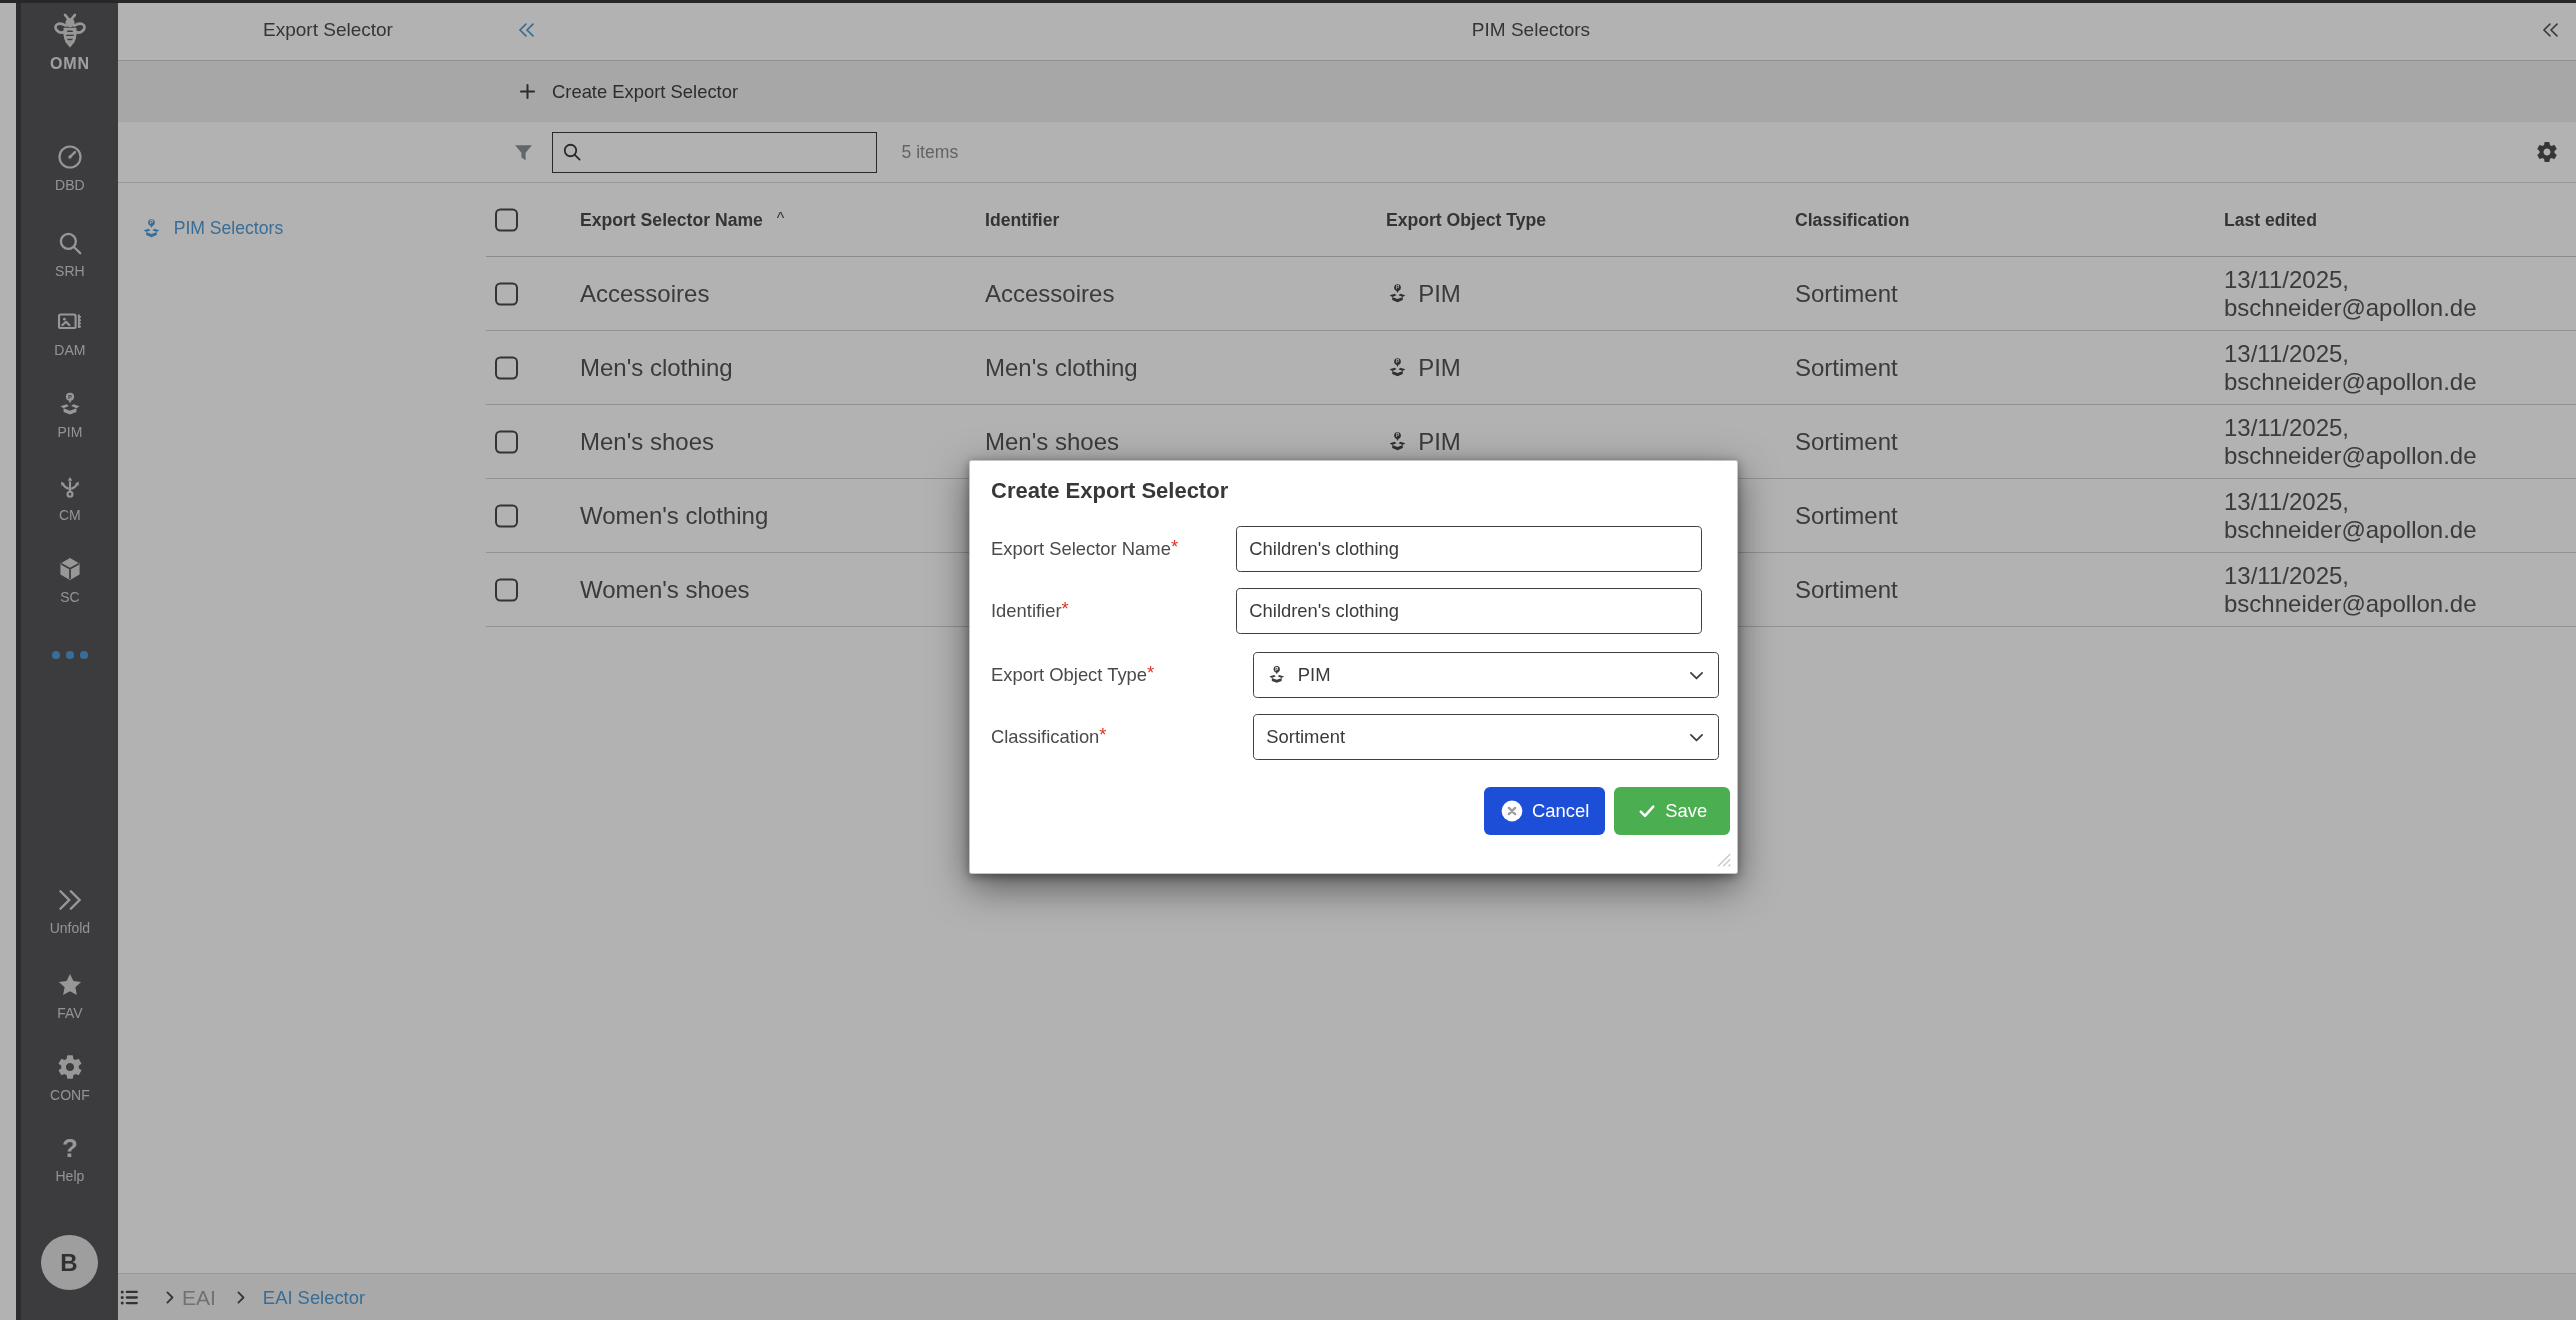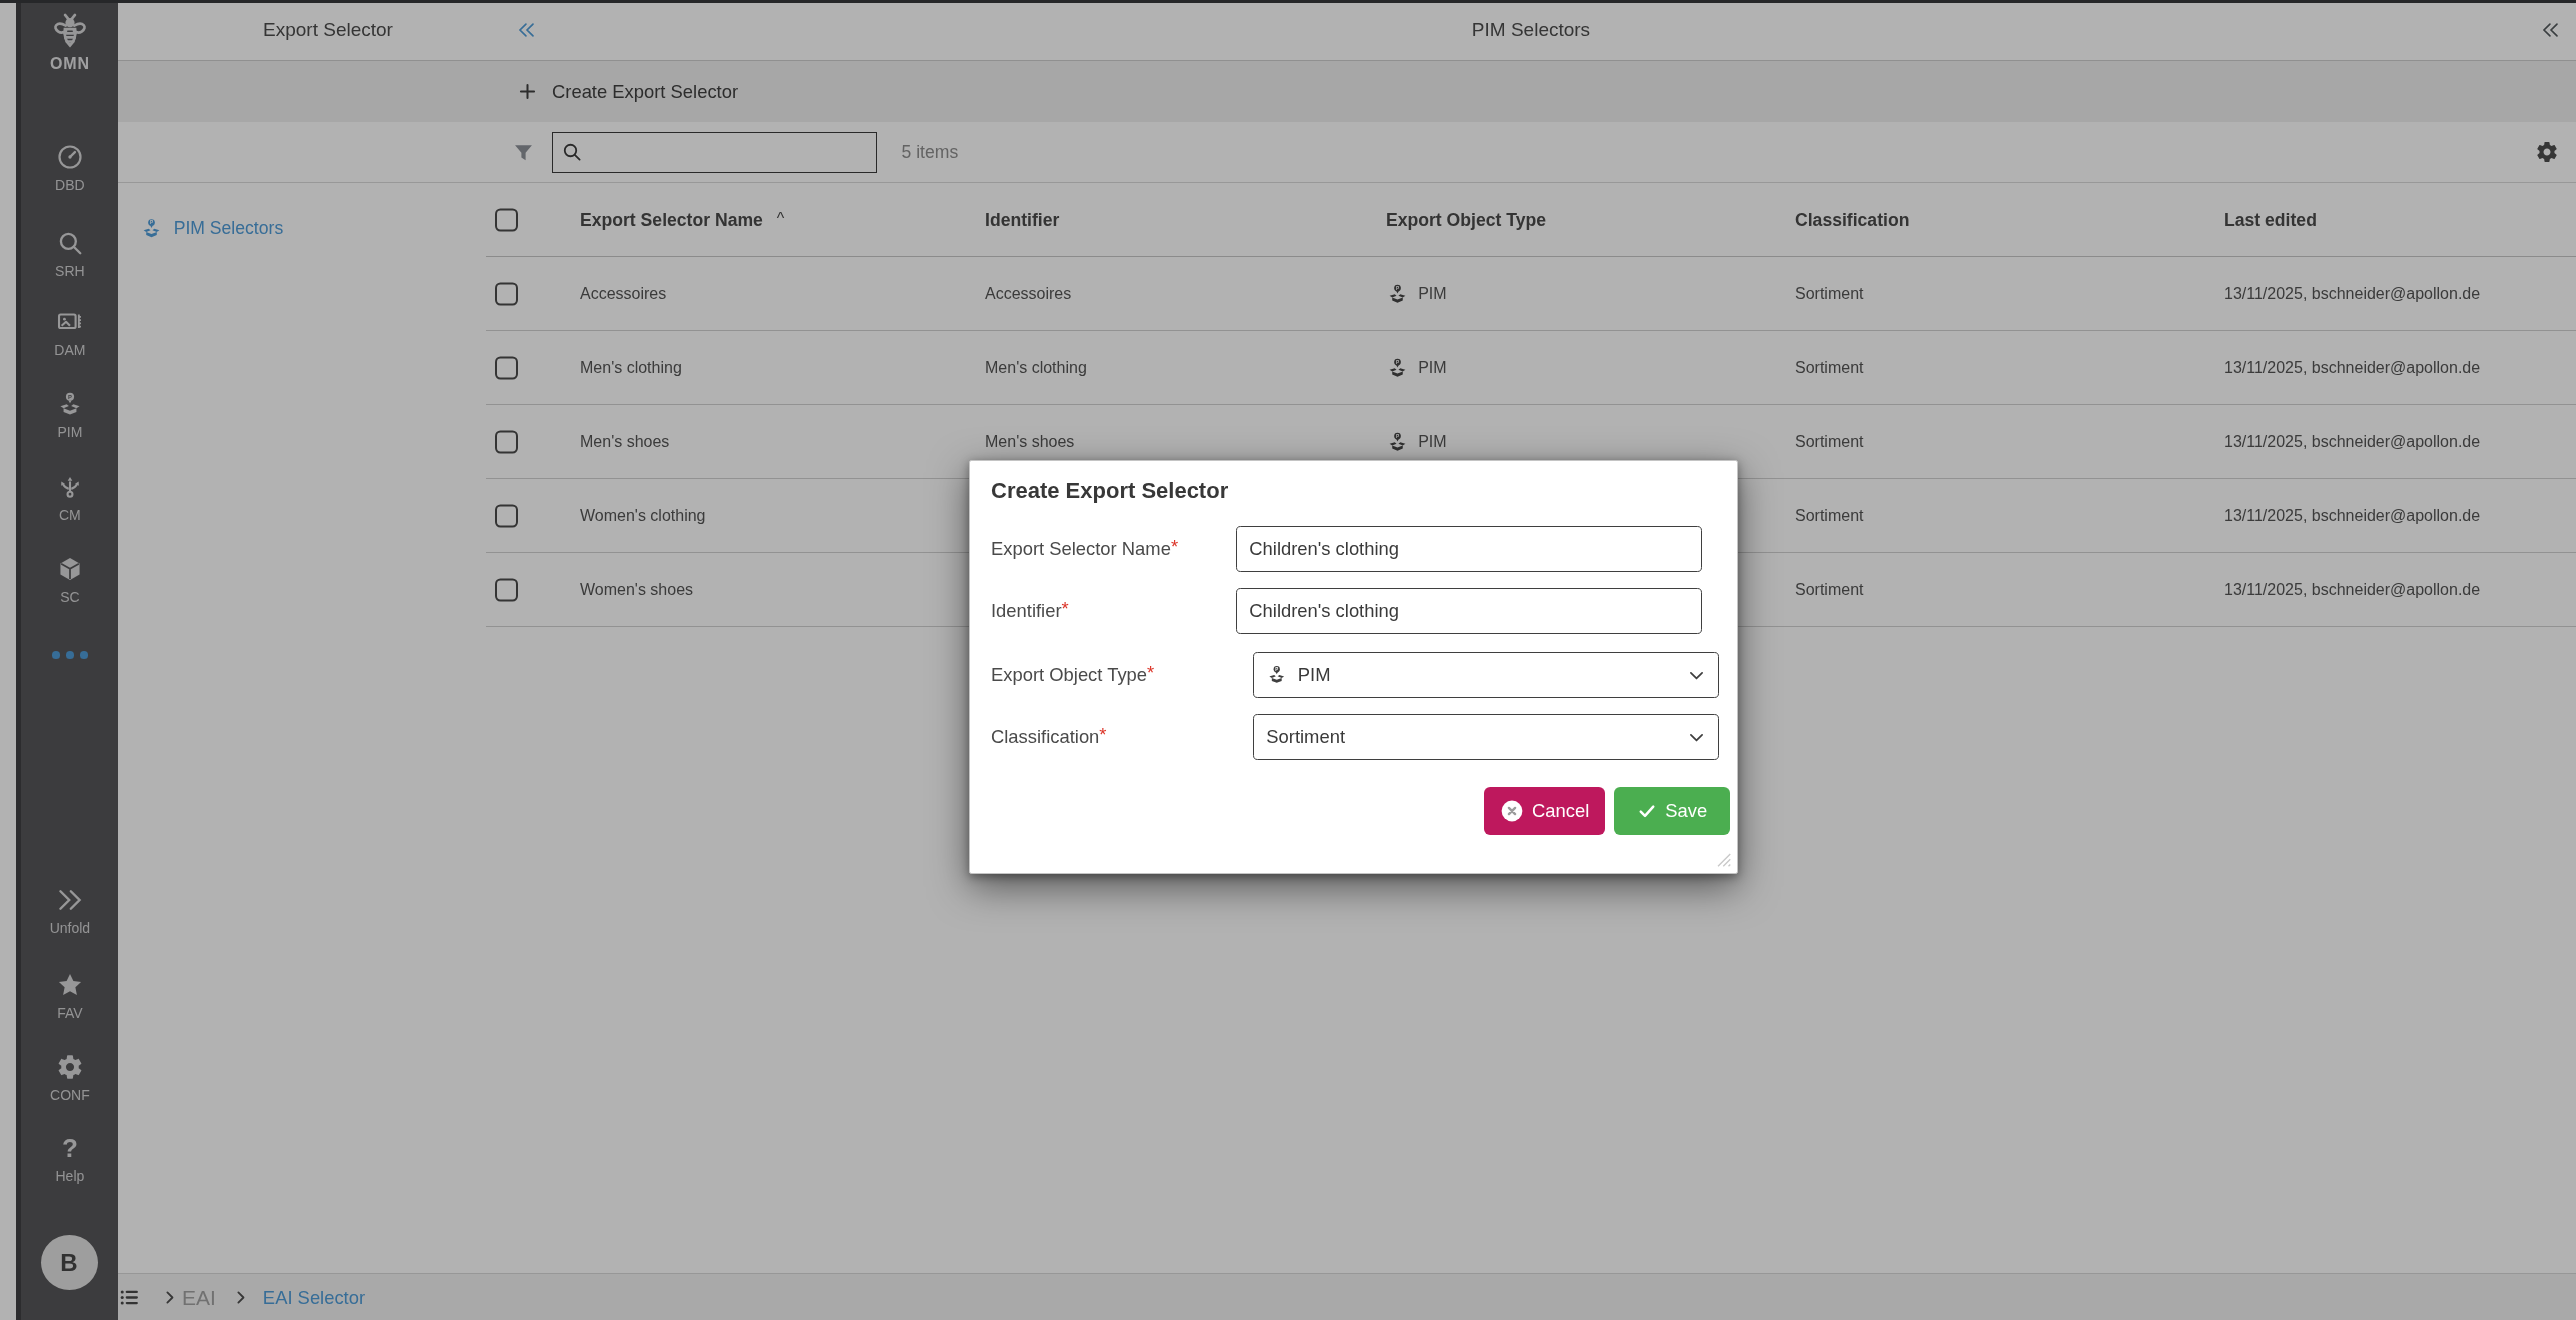--- a/index.html
+++ b/index.html
@@ -65,7 +65,7 @@
 
   
   .thead{height:74px;border-bottom:0.8px solid #c7c7c7;position:relative;font-weight:bold;font-size:17.6px;color:#4b4b4b;}
-  .trow{height:74px;border-bottom:0.8px solid var(--line);position:relative;font-size:16px;color:var(--cell);cursor:pointer;text-align:right;}
+  .trow{height:74px;border-bottom:0.8px solid var(--line);position:relative;font-size:24px;color:var(--cell);cursor:pointer;}
   .cellc{position:absolute;top:50%;transform:translateY(-50%);display:flex;align-items:center;gap:9.2px;}
   .cx0{left:9.2px}.cx1{left:94px}.cx2{left:499px}.cx3{left:900px}.cx4{left:1309px}.cx5{left:1738px}
   .cb{width:23px;height:23px;border:2.3px solid #4b4b4b;border-radius:5.4px;background:transparent;cursor:pointer;}

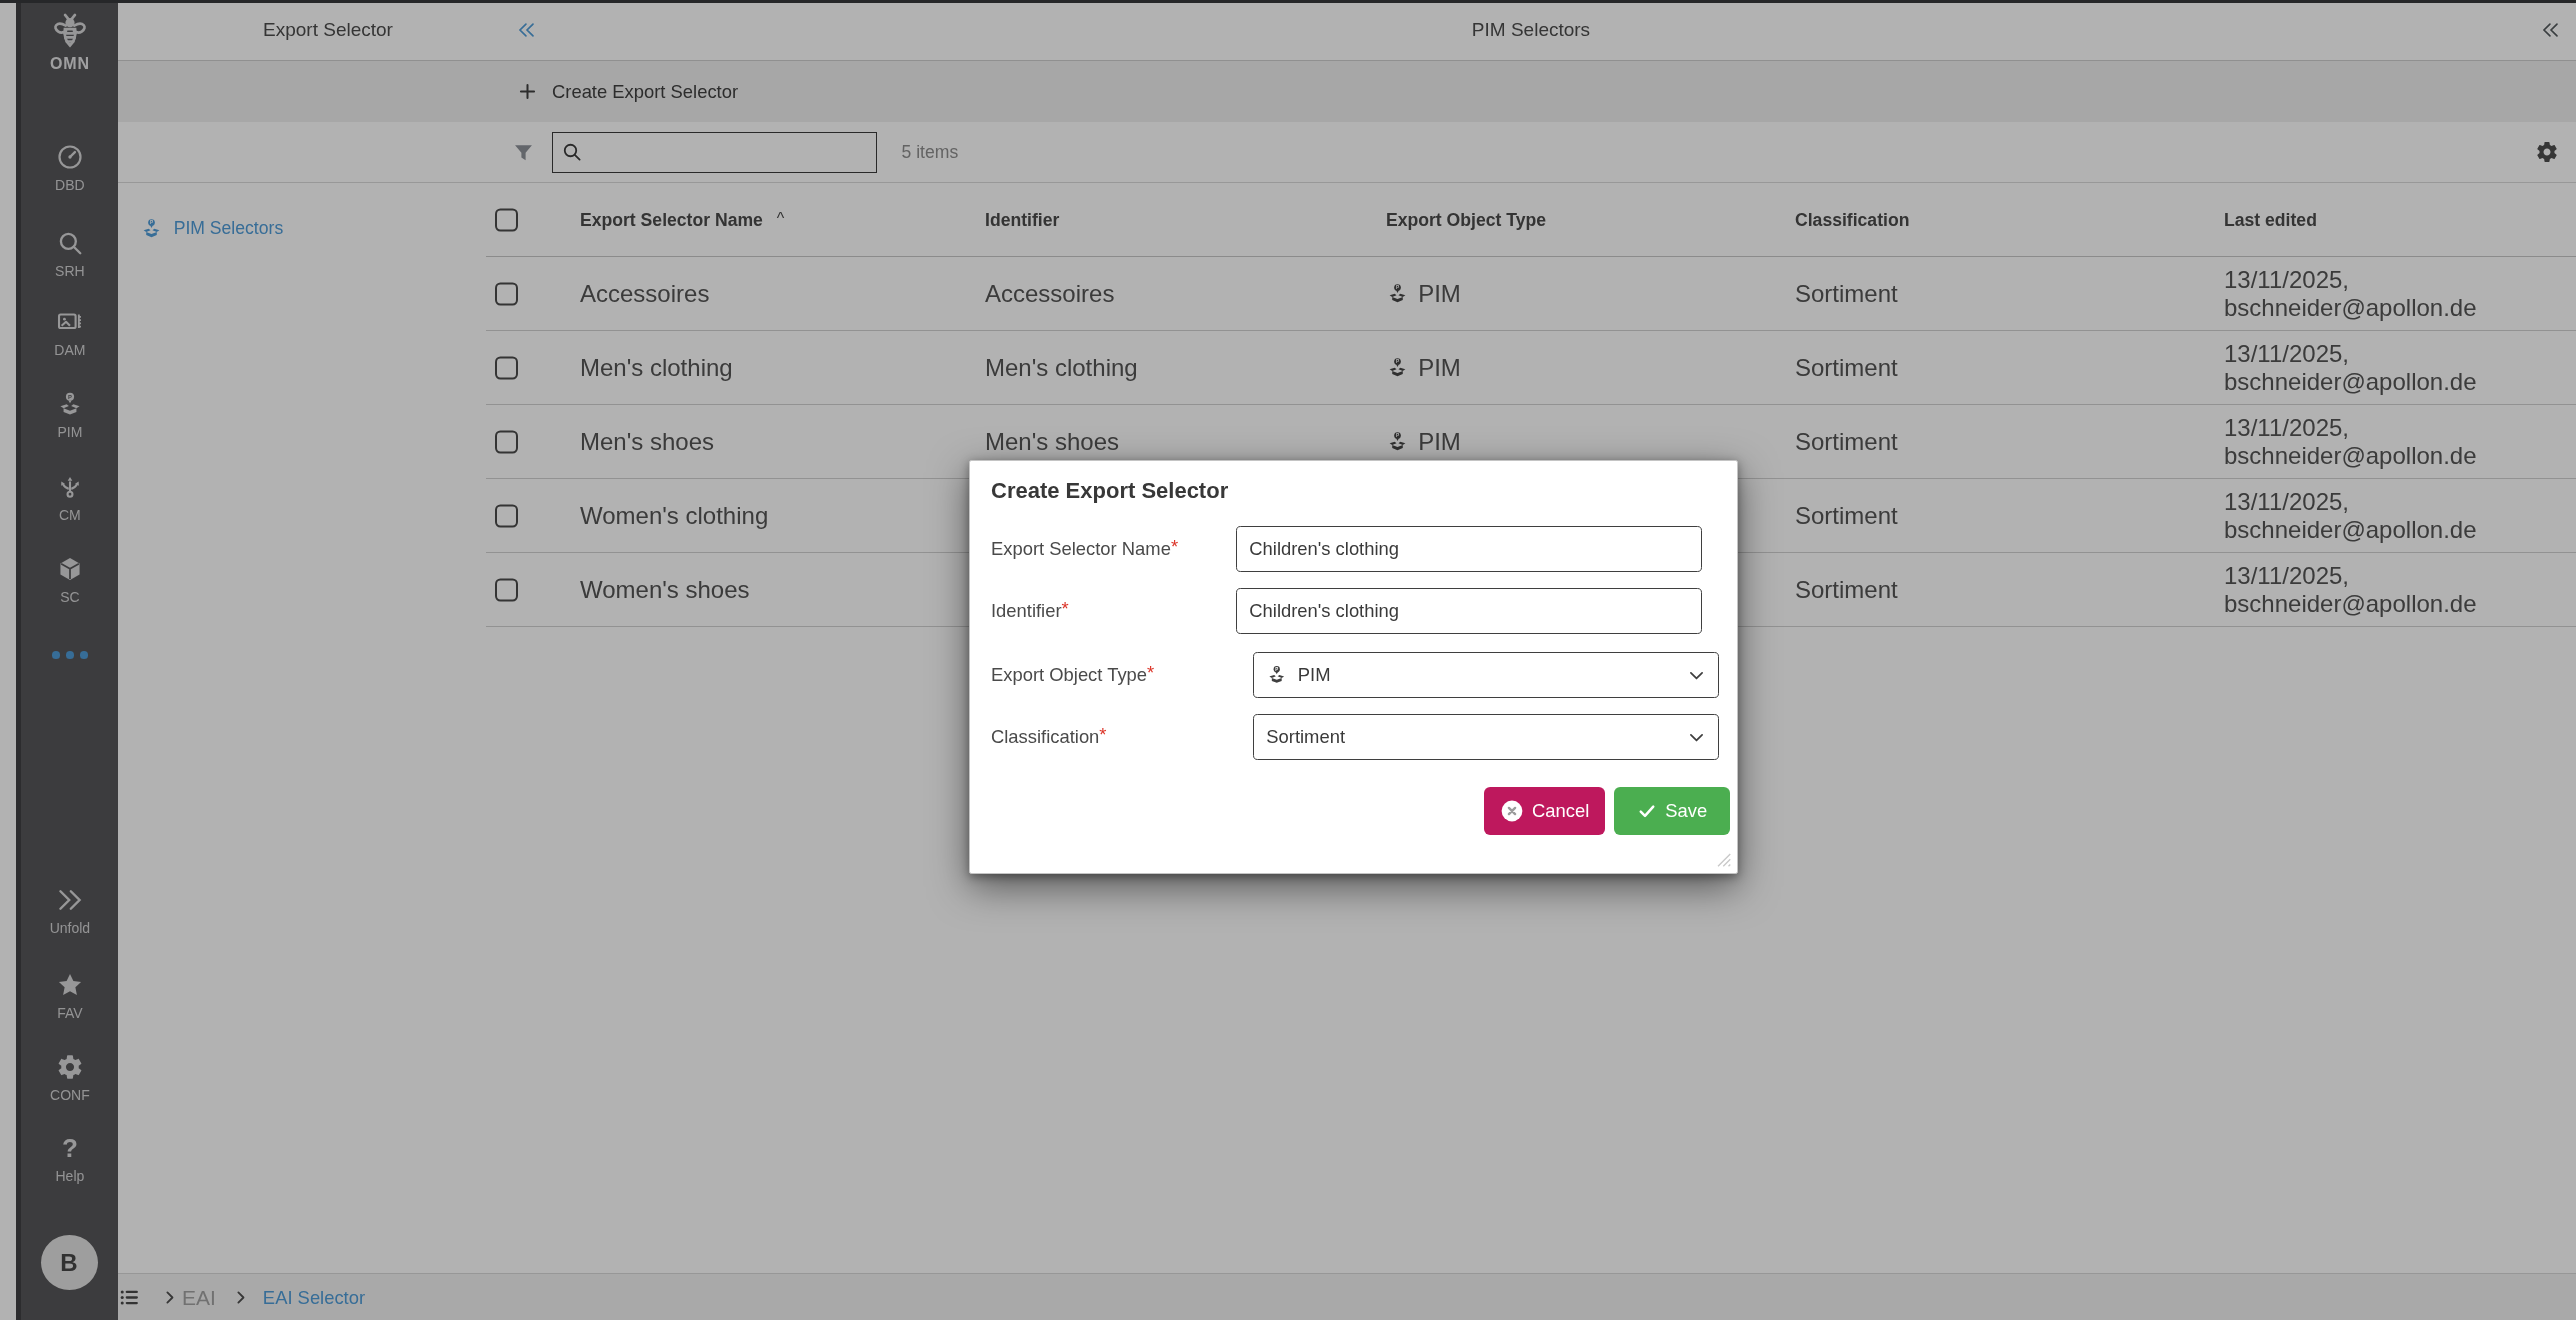--- a/index.html
+++ b/index.html
@@ -97,7 +97,7 @@
   .it1{top:65px}.it2{top:127px}.it3{top:191px}.it4{top:253px}
   .btn{position:absolute;top:326px;height:48px;border:none;border-radius:6.1px;display:flex;align-items:center;justify-content:center;
     gap:8.4px;color:#fff;font-size:18.4px;font-family:inherit;cursor:pointer;}
-  .btn-cancel{left:514px;width:121px;background:#be185d;}
+  .btn-cancel{left:514px;width:121px;background:#1d4ed8;}
   .btn-save{left:644px;width:116px;background:#4bae50;}
   .resize{position:absolute;right:4.6px;bottom:4.6px;cursor:nwse-resize;}
 </style>

